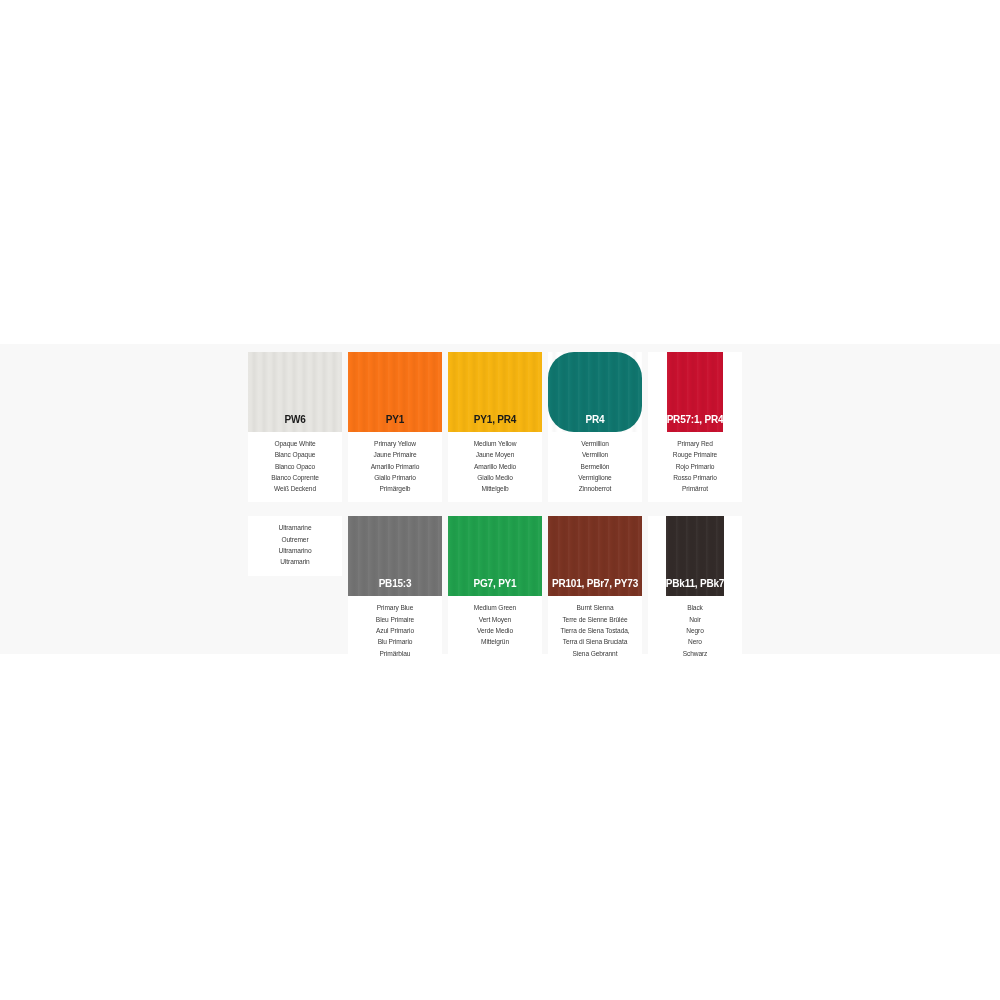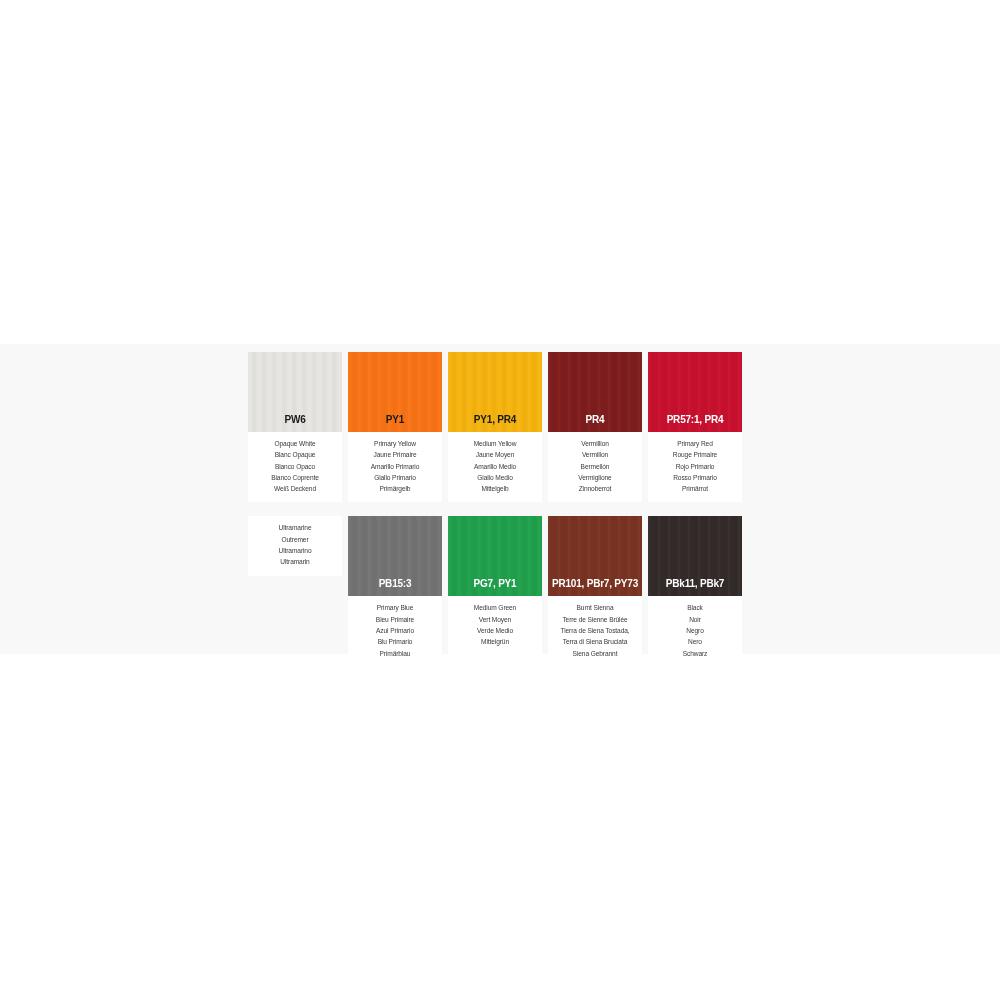--- a/index.html
+++ b/index.html
@@ -143,7 +143,7 @@
           </div>
         </div>
         <div class="card">
-          <div class="swatch" style="background: #7f1d1d;">
+          <div class="swatch" style="background: #0f766e; border-radius: 26px;">
             <div class="code light-text">PR4</div>
           </div>
           <div class="names">

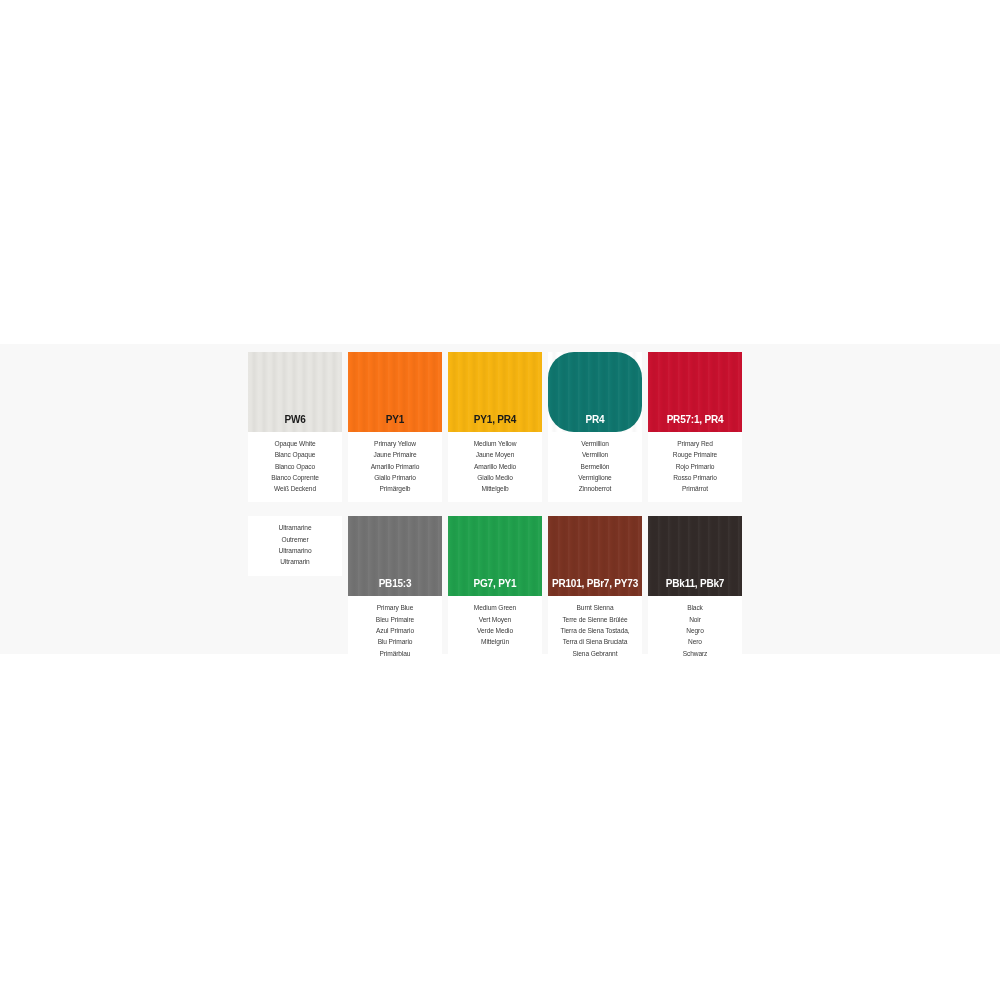--- a/index.html
+++ b/index.html
@@ -51,6 +51,7 @@
   }
   .card:last-child {
     margin-right: 0;
+    align-items: center;
   }
   .swatch {
     height: 80px;

